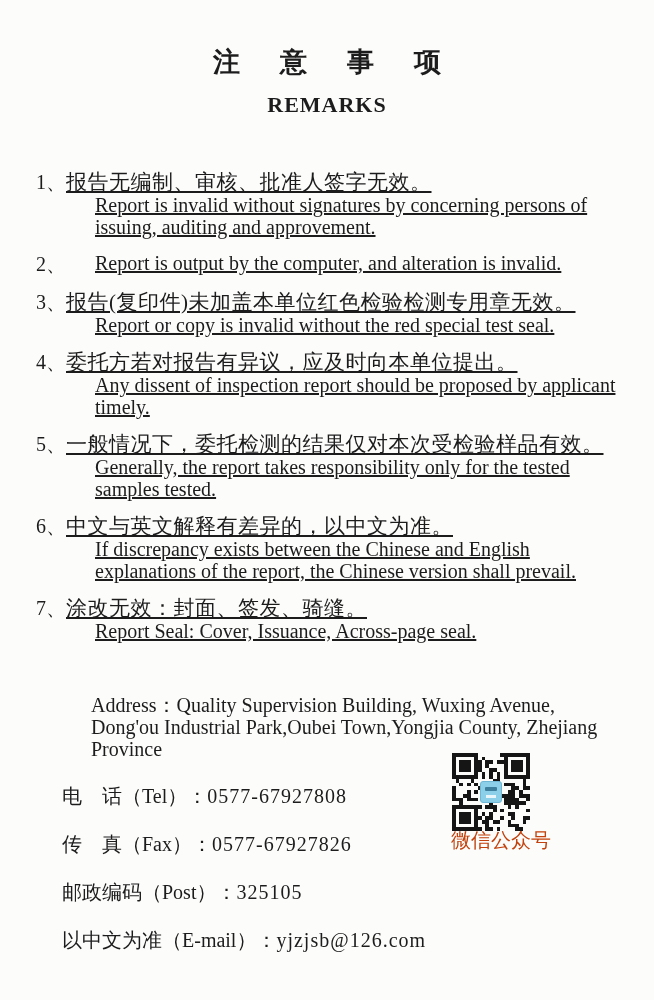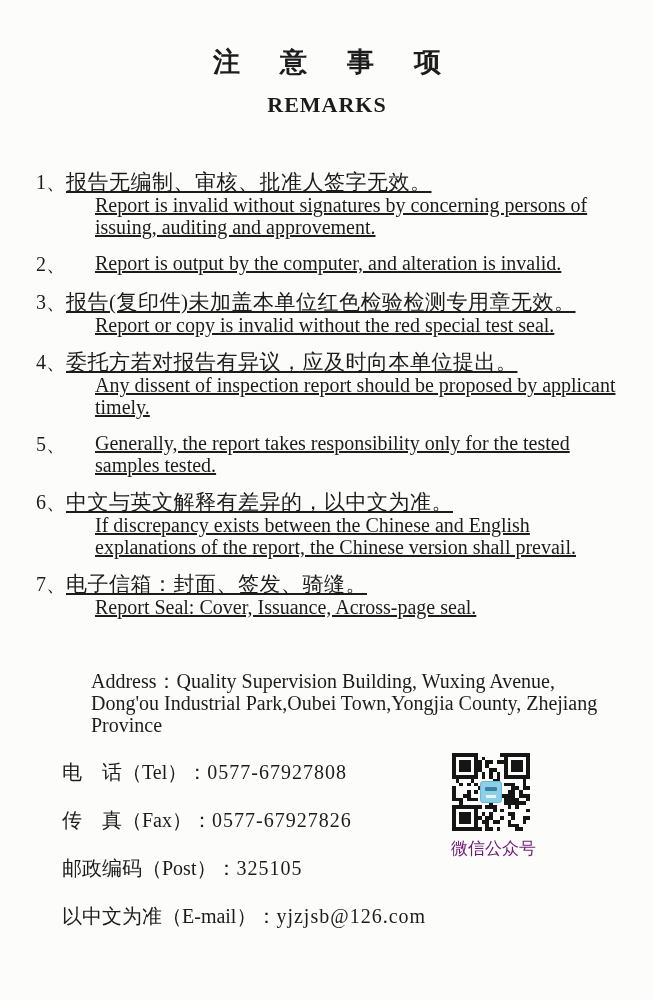--- a/index.html
+++ b/index.html
@@ -164,6 +164,7 @@
     <li class="remark-item">
       <span class="num">5、</span>
       <div class="texts">
+        <div class="cn-text">一般情况下，委托检测的结果仅对本次受检验样品有效。</div>
         <div class="en-text">Generally, the report takes responsibility only for the tested samples tested.</div>
       </div>
     </li>

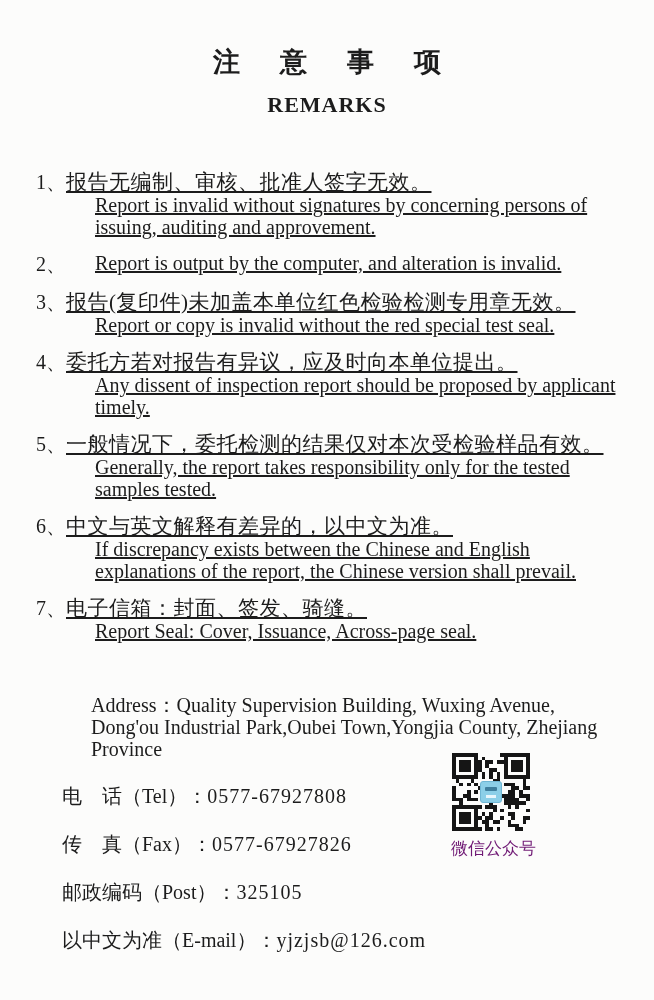--- a/index.html
+++ b/index.html
@@ -178,7 +178,7 @@
     <li class="remark-item">
       <span class="num">7、</span>
       <div class="texts">
-        <div class="cn-text">电子信箱：封面、签发、骑缝。</div>
+        <div class="cn-text">涂改无效：封面、签发、骑缝。</div>
         <div class="en-text">Report Seal: Cover, Issuance, Across-page seal.</div>
       </div>
     </li>

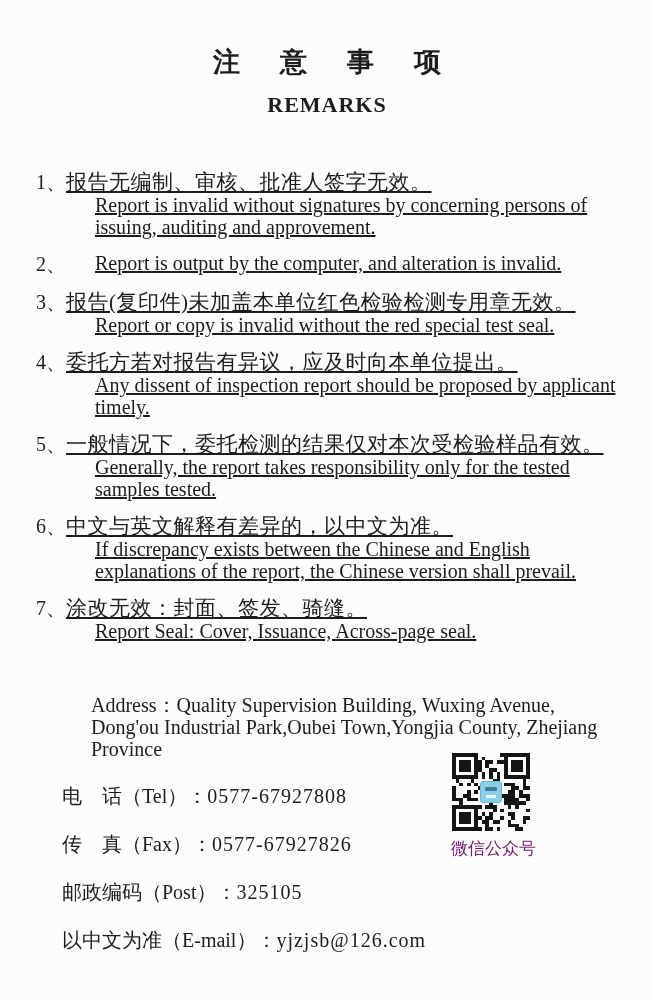--- a/index.html
+++ b/index.html
@@ -118,10 +118,10 @@
     background: #e8f6fc;
   }
   .qr-caption {
-    margin-top: 10px;
-    font-size: 17px;
+    margin-top: 1px;
+    font-size: 20px;
     line-height: 16px;
-    color: #701a75;
+    color: #c2410c;
     white-space: nowrap;
   }
 </style>

